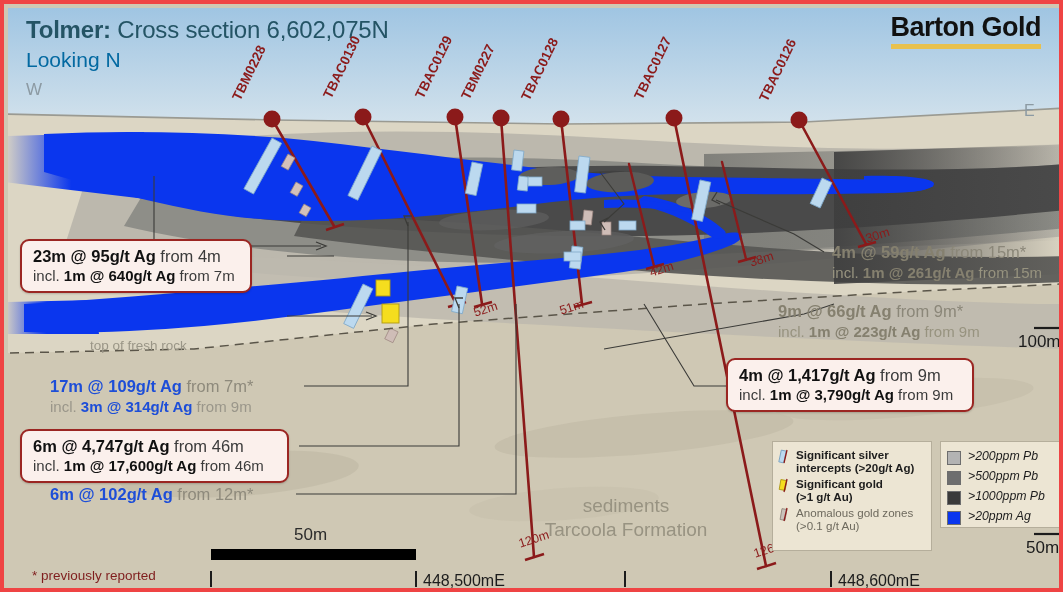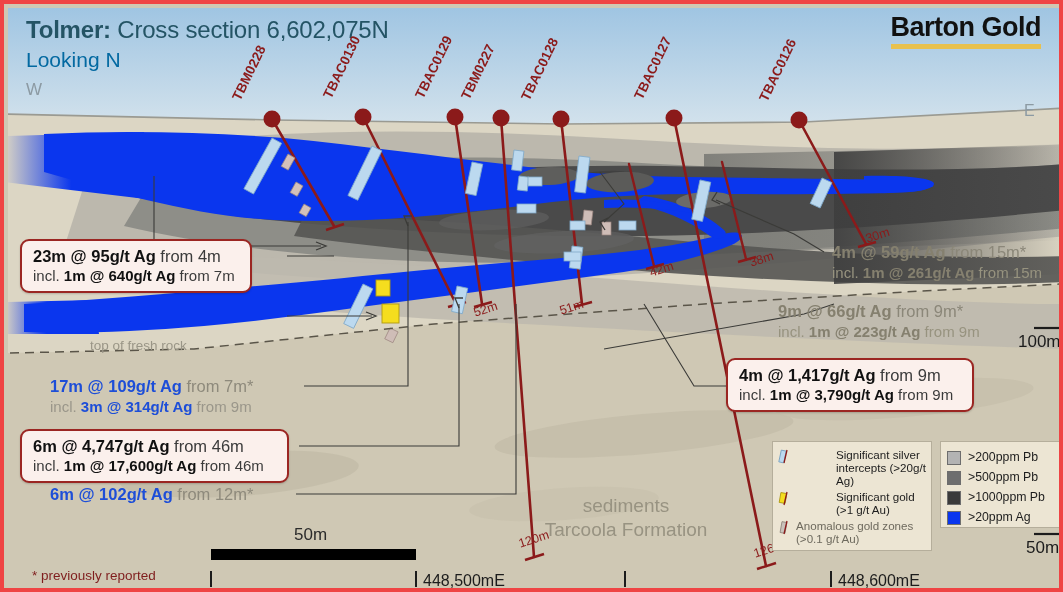--- a/index.html
+++ b/index.html
@@ -63,7 +63,7 @@
   .legrow{display:flex;align-items:flex-start;margin-bottom:3px;}
   .legicon{width:14px;flex:0 0 14px;margin-right:4px;margin-top:1px;}
   .legtxt{font-size:11.6px;line-height:1.12;color:#1d1d1d;}
-  .legtxt.b{font-weight:normal;margin-left:40px;}
+  .legtxt.b{font-weight:bold;}
   .legtxt.g{color:#6e6a5e;}
   .swatch{width:12px;height:12px;flex:0 0 12px;margin-right:7px;margin-top:2px;border:1px solid #6d6d6d;}
   .legrow2{display:flex;align-items:center;margin-bottom:4px;}

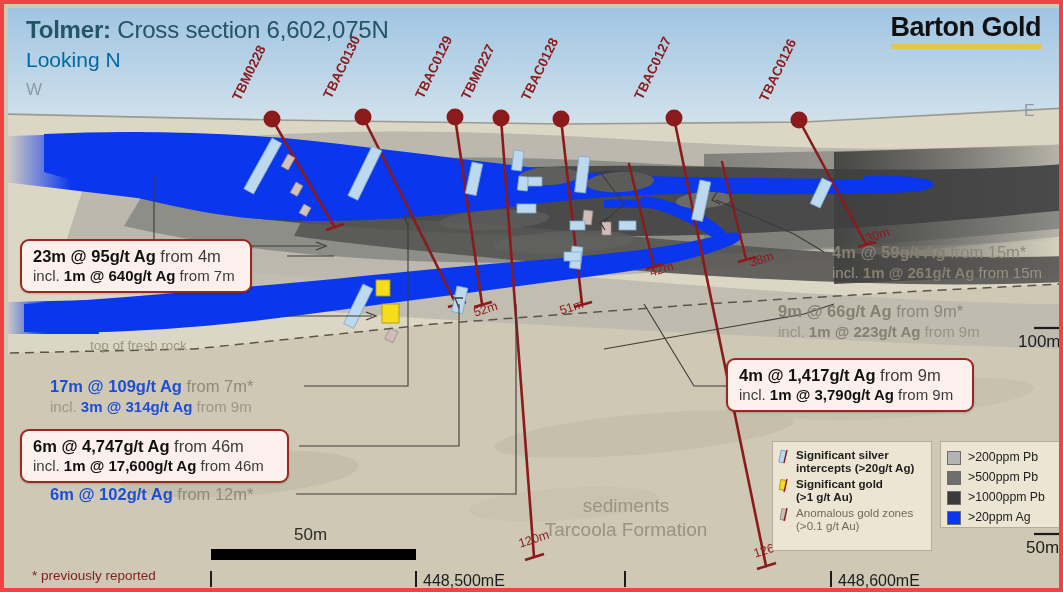--- a/index.html
+++ b/index.html
@@ -66,7 +66,7 @@
   .legtxt.b{font-weight:bold;}
   .legtxt.g{color:#6e6a5e;}
   .swatch{width:12px;height:12px;flex:0 0 12px;margin-right:7px;margin-top:2px;border:1px solid #6d6d6d;}
-  .legrow2{display:flex;align-items:center;margin-bottom:4px;}
+  .legrow2{display:flex;align-items:flex-start;margin-bottom:4px;font-style:italic;}
   .legtxt2{font-size:12.3px;color:#1d1d1d;}
 </style>
 </head>

